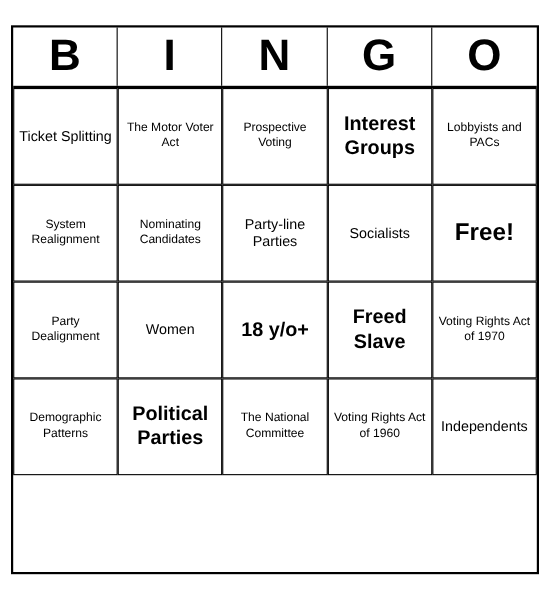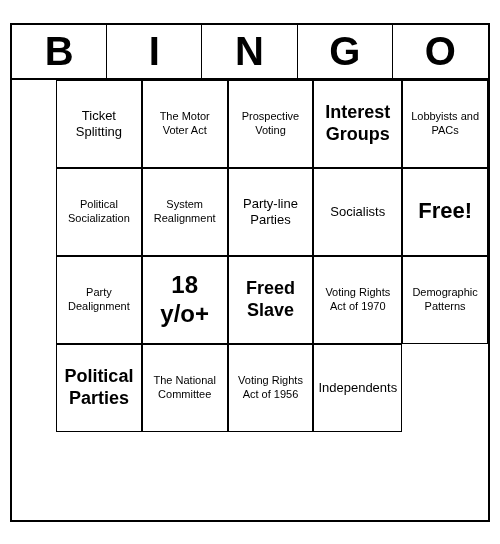--- a/index.html
+++ b/index.html
@@ -36,7 +36,6 @@
       display: grid;
       grid-template-columns: repeat(5, 1fr);
       grid-template-rows: repeat(5, 1fr);
-      margin-left: 44px;
     }
     .bingo-cell {
       border: 1px solid #000;

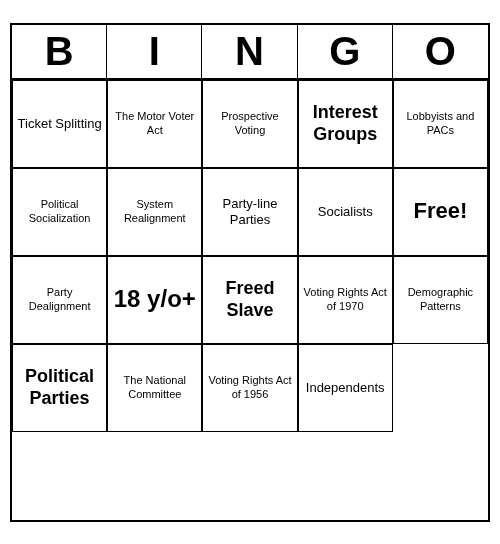--- a/index.html
+++ b/index.html
@@ -81,7 +81,6 @@
       <div class="bingo-cell small-text">Prospective Voting</div>
       <div class="bingo-cell large-text">Interest Groups</div>
       <div class="bingo-cell small-text">Lobbyists and PACs</div>
-      <div class="bingo-cell small-text">Political Socialization</div>
       <div class="bingo-cell small-text">System Realignment</div>
       <div class="bingo-cell">Party-line Parties</div>
       <div class="bingo-cell">Socialists</div>

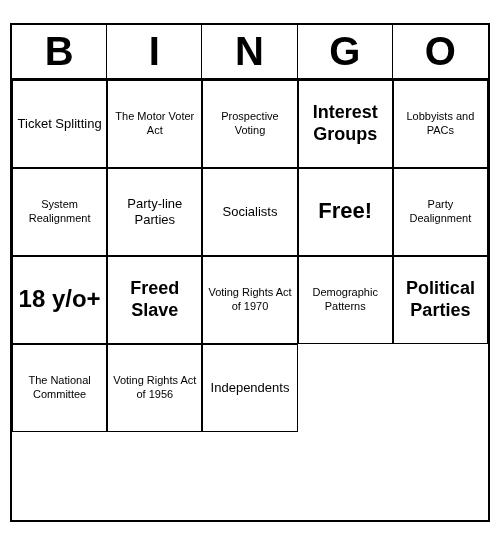--- a/index.html
+++ b/index.html
@@ -82,6 +82,7 @@
       <div class="bingo-cell large-text">Interest Groups</div>
       <div class="bingo-cell small-text">Lobbyists and PACs</div>
       <div class="bingo-cell small-text">System Realignment</div>
+      <div class="bingo-cell small-text">Nominating Candidates</div>
       <div class="bingo-cell">Party-line Parties</div>
       <div class="bingo-cell">Socialists</div>
       <div class="bingo-cell free">Free!</div>

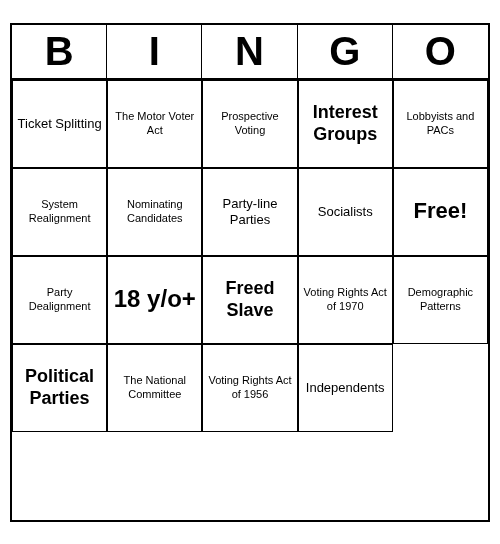--- a/index.html
+++ b/index.html
@@ -87,6 +87,7 @@
       <div class="bingo-cell">Socialists</div>
       <div class="bingo-cell free">Free!</div>
       <div class="bingo-cell small-text">Party Dealignment</div>
+      <div class="bingo-cell">Women</div>
       <div class="bingo-cell xlarge-text">18 y/o+</div>
       <div class="bingo-cell large-text">Freed Slave</div>
       <div class="bingo-cell small-text">Voting Rights Act of 1970</div>

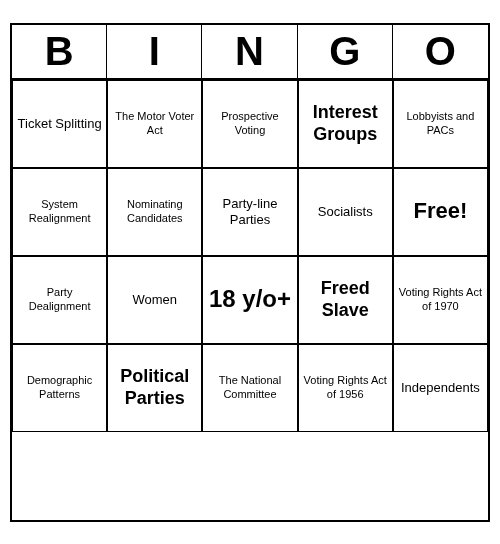--- a/index.html
+++ b/index.html
@@ -53,7 +53,7 @@
       font-weight: bold;
     }
     .bingo-cell.xlarge-text {
-      font-size: 24px;
+      font-size: 18px;
       font-weight: bold;
     }
     .bingo-cell.free {

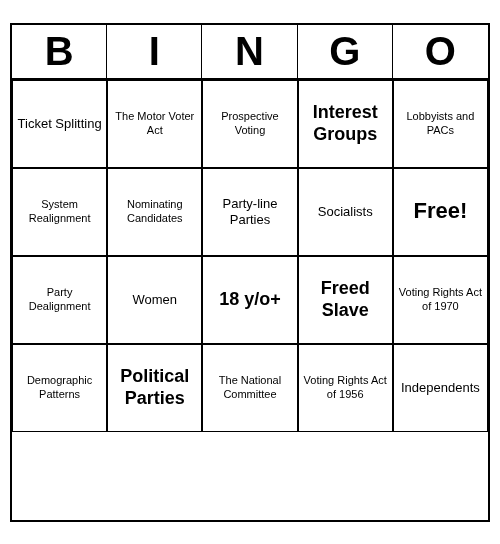--- a/index.html
+++ b/index.html
@@ -94,7 +94,7 @@
       <div class="bingo-cell small-text">Demographic Patterns</div>
       <div class="bingo-cell large-text">Political Parties</div>
       <div class="bingo-cell small-text">The National Committee</div>
-      <div class="bingo-cell small-text">Voting Rights Act of 1956</div>
+      <div class="bingo-cell small-text">Voting Rights Act of 1960</div>
       <div class="bingo-cell">Independents</div>
     </div>
 </div>

